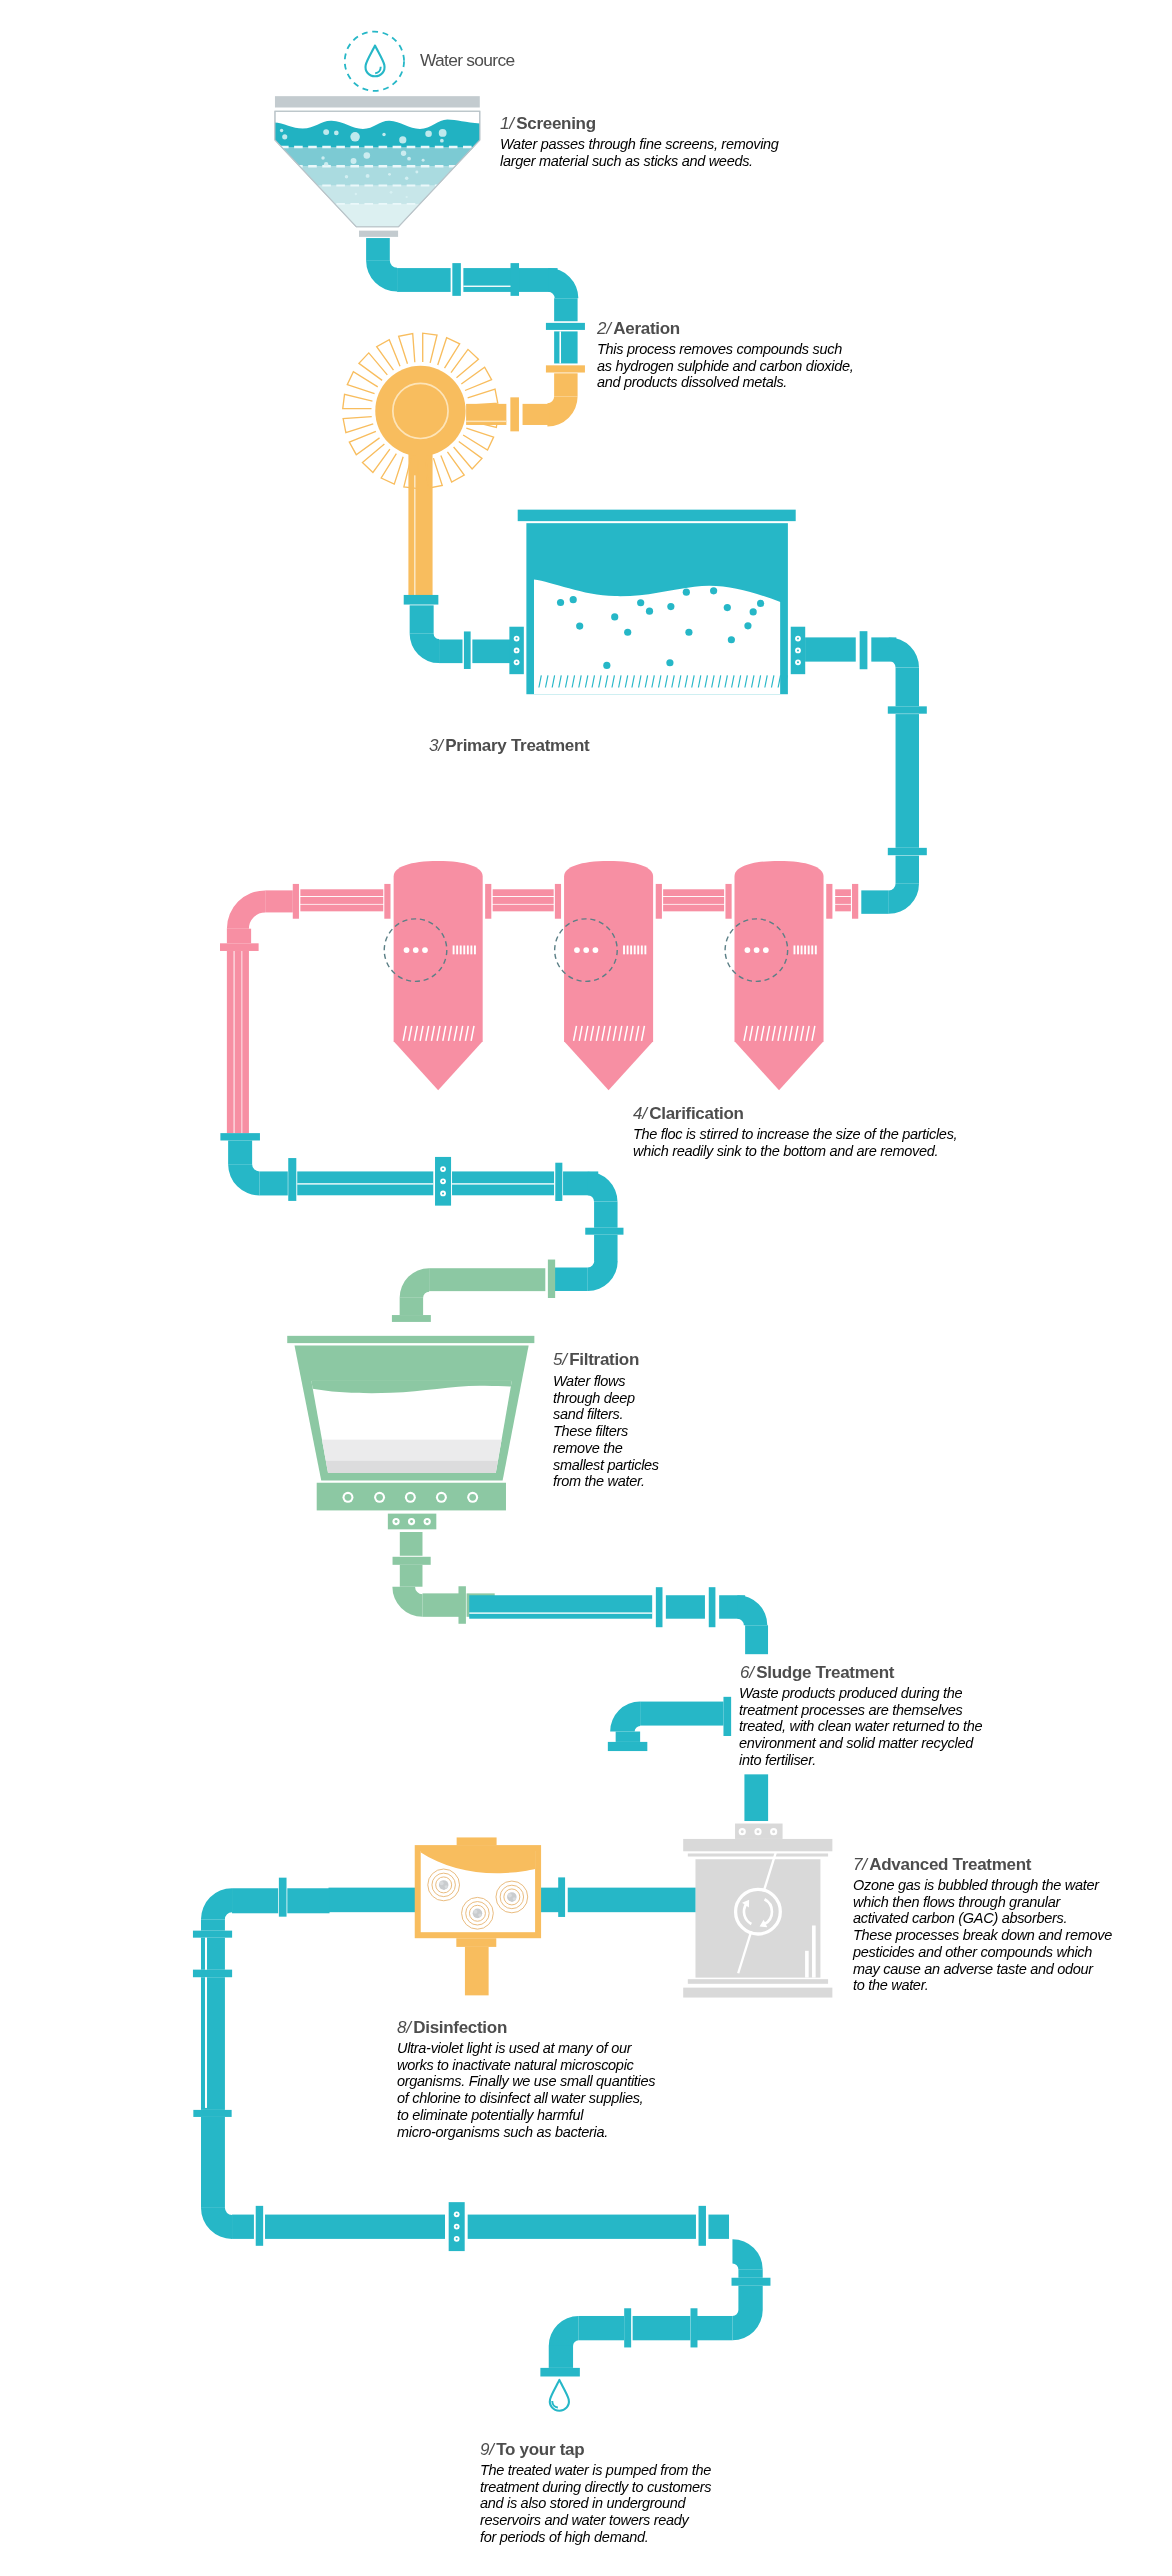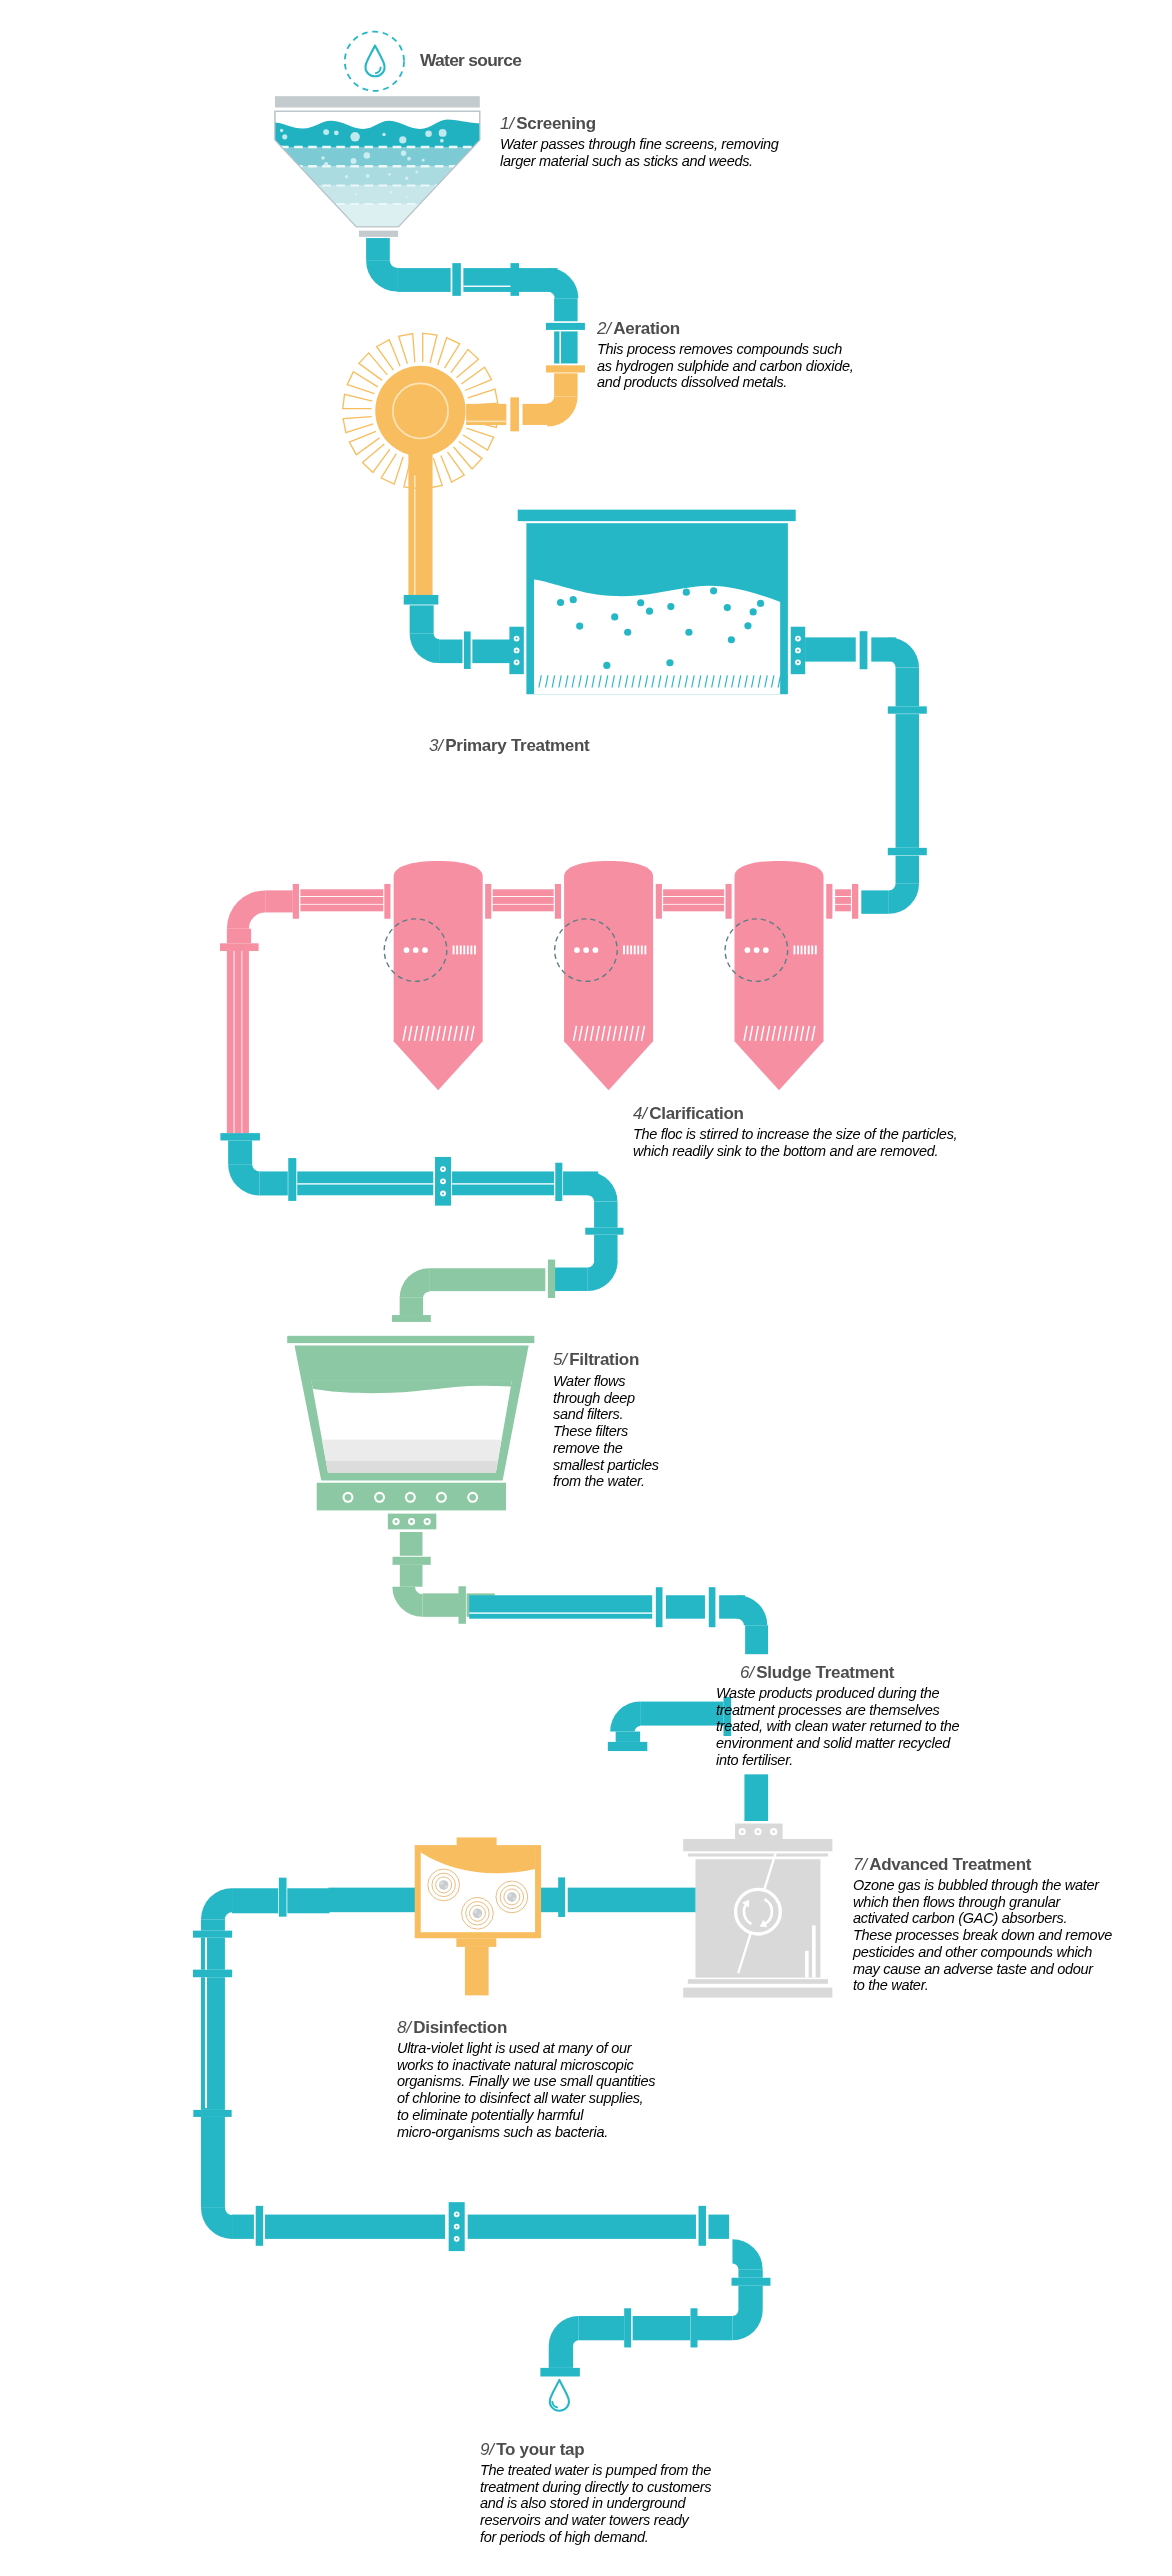--- a/index.html
+++ b/index.html
@@ -15,7 +15,7 @@
   .step-body{position:absolute;white-space:nowrap;color:#000000;
               font-size:14.5px;line-height:16.7px;letter-spacing:-0.3px;font-style:italic;}
   .step-body .bl{display:block;}
-  .source-label{position:absolute;color:#4d4d4d;font-size:17.4px;font-weight:700;
+  .source-label{position:absolute;color:#4d4d4d;font-size:17.4px;font-weight:400;
                  letter-spacing:-0.7px;line-height:1;white-space:nowrap;}
 </style>
 </head>

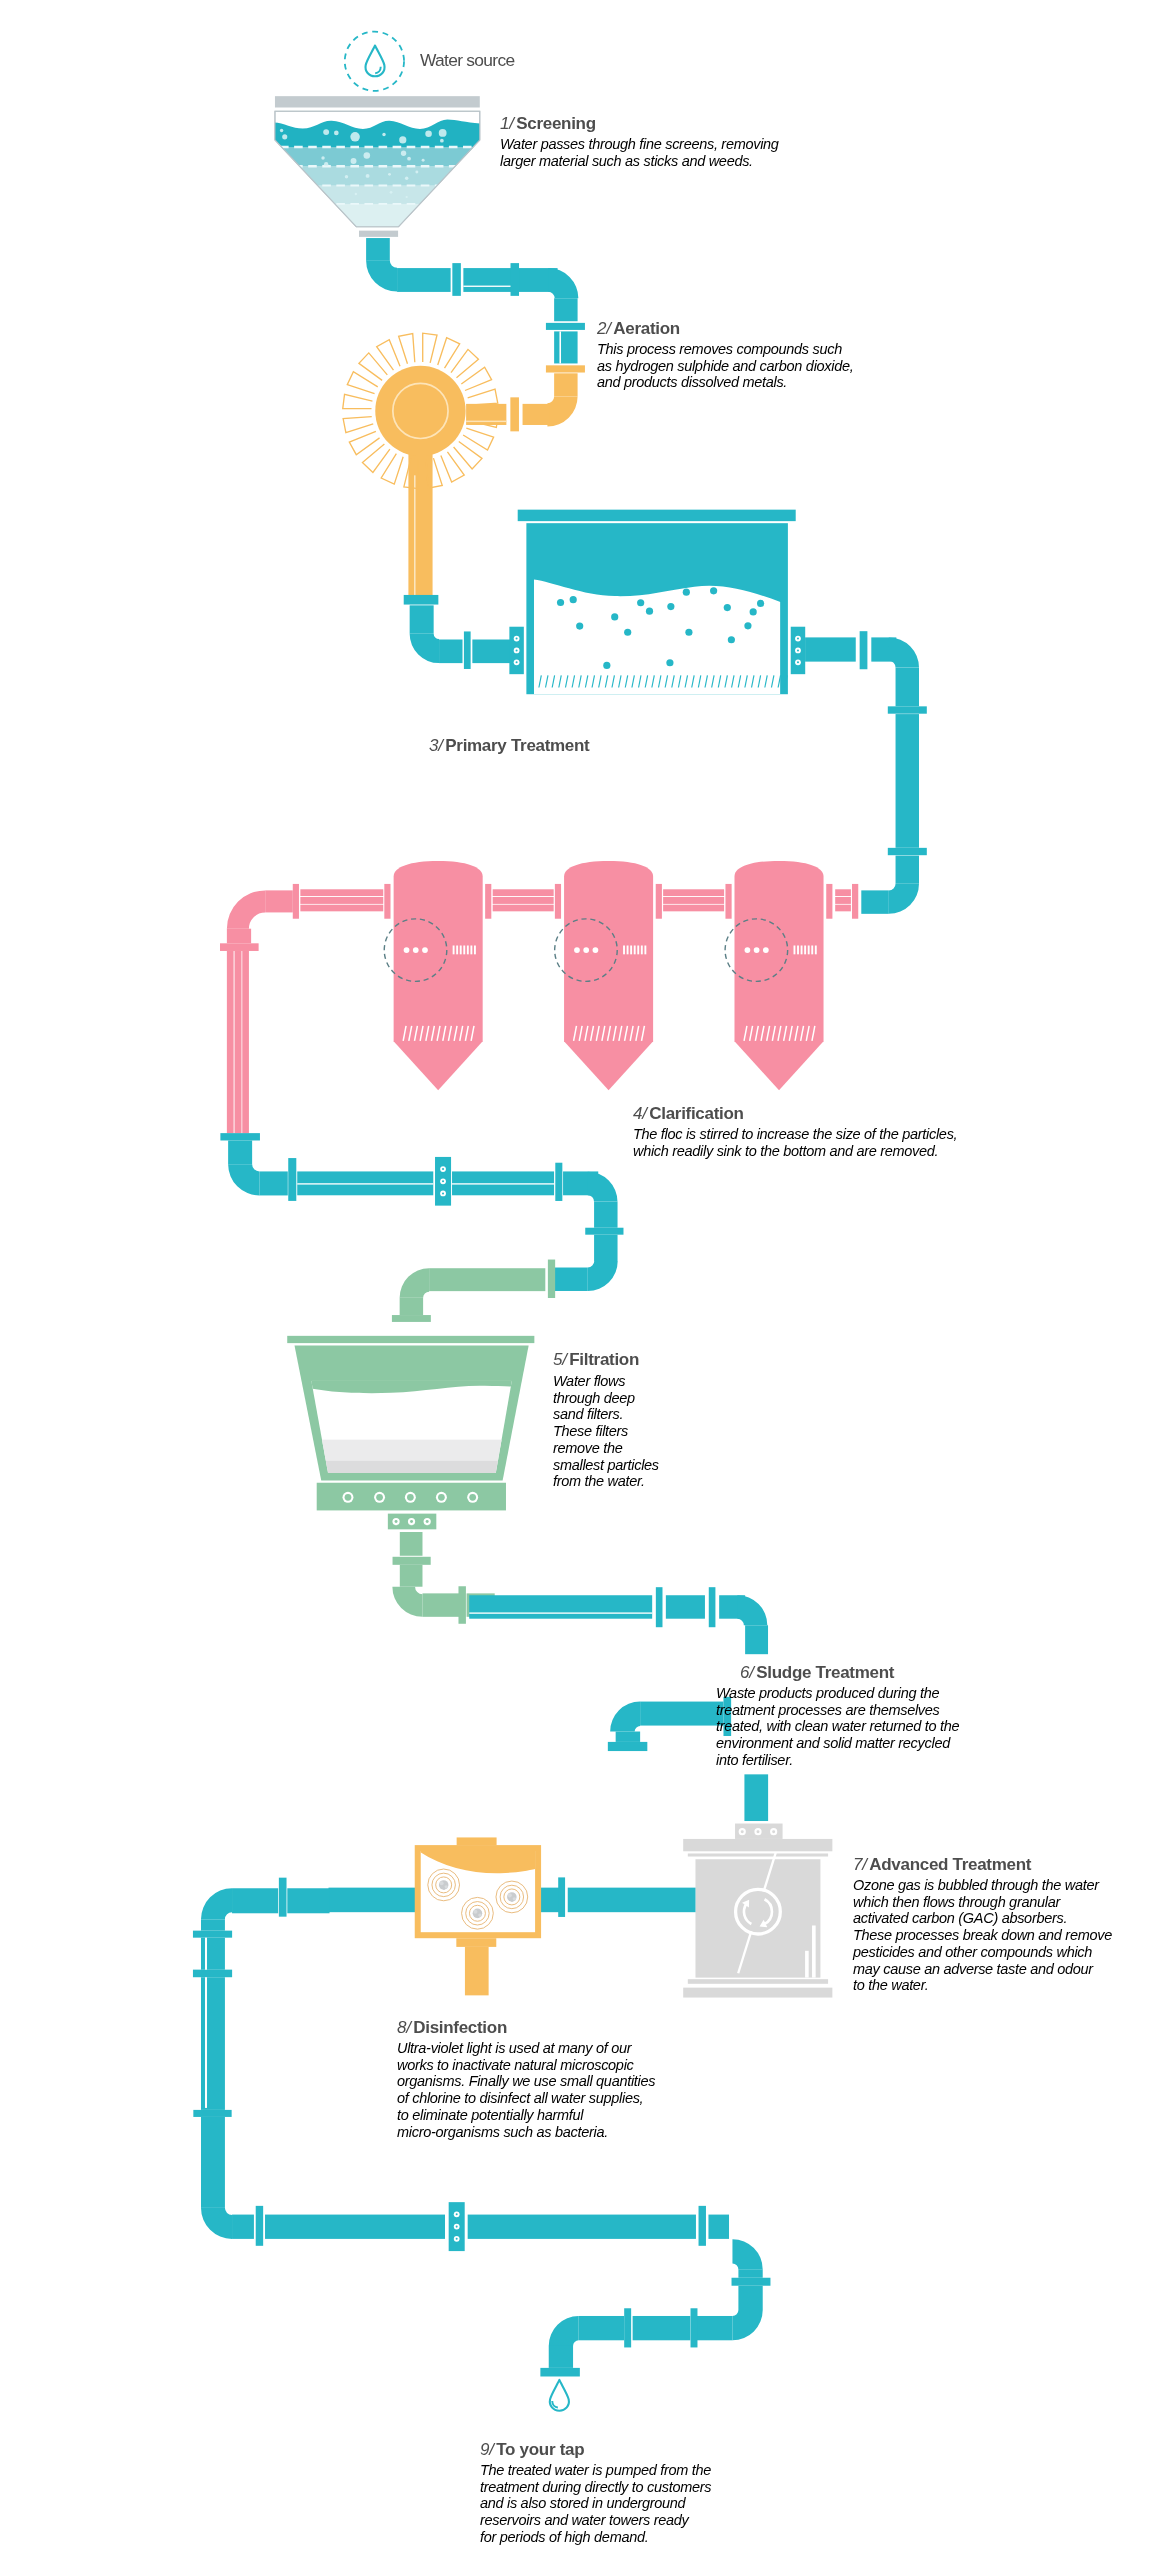--- a/index.html
+++ b/index.html
@@ -574,7 +574,7 @@
       <span class="bl">from the water.</span>
     </div>
   <div class="step-head" style="left:740px;top:1664px"><span class="step-num">6/</span><span class="step-title">Sludge Treatment</span></div>
-  <div class="step-body" style="left:716px;top:1685px">
+  <div class="step-body" style="left:739px;top:1685px">
       <span class="bl">Waste products produced during the</span>
       <span class="bl">treatment processes are themselves</span>
       <span class="bl">treated, with clean water returned to the</span>

